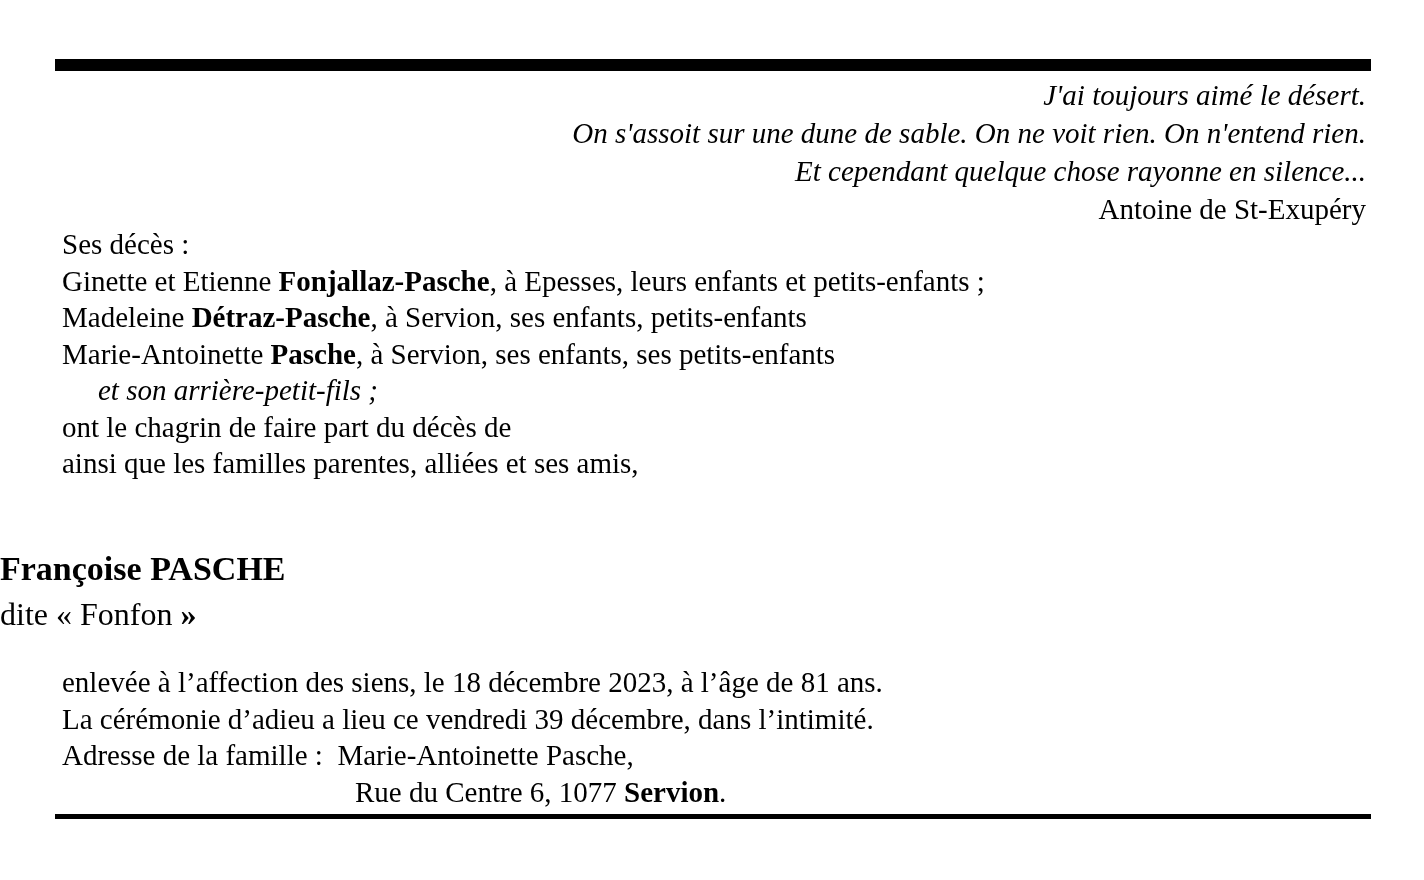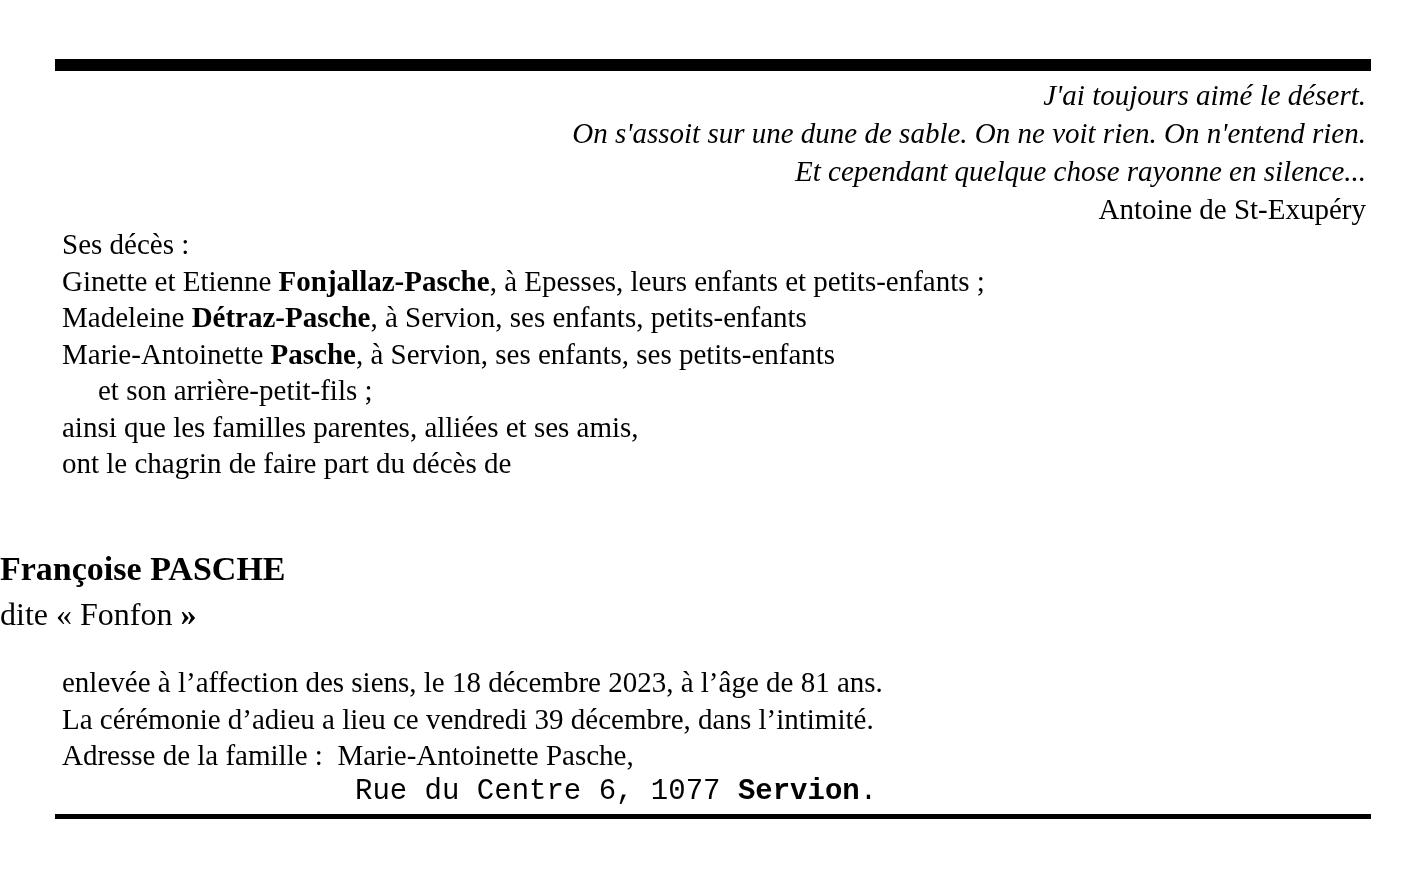--- a/index.html
+++ b/index.html
@@ -102,7 +102,7 @@
       <div class="text-line"><span>Ginette et Etienne </span><span class="bold">Fonjallaz-Pasche</span><span>, à Epesses, leurs enfants et petits-enfants ;</span></div>
       <div class="text-line"><span>Madeleine </span><span class="bold">Détraz-Pasche</span><span>, à Servion, ses enfants, petits-enfants</span></div>
       <div class="text-line"><span>Marie-Antoinette </span><span class="bold">Pasche</span><span>, à Servion, ses enfants, ses petits-enfants</span></div>
-      <div class="text-line" style="padding-left: 36px;"><span>et son arrière-petit-fils ;</span></div>
+      <div class="text-line" style="padding-left: 36px; font-style: italic;"><span>et son arrière-petit-fils ;</span></div>
       <div class="text-line"><span>ainsi que les familles parentes, alliées et ses amis,</span></div>
       <div class="text-line"><span>ont le chagrin de faire part du décès de</span></div>
     </div>

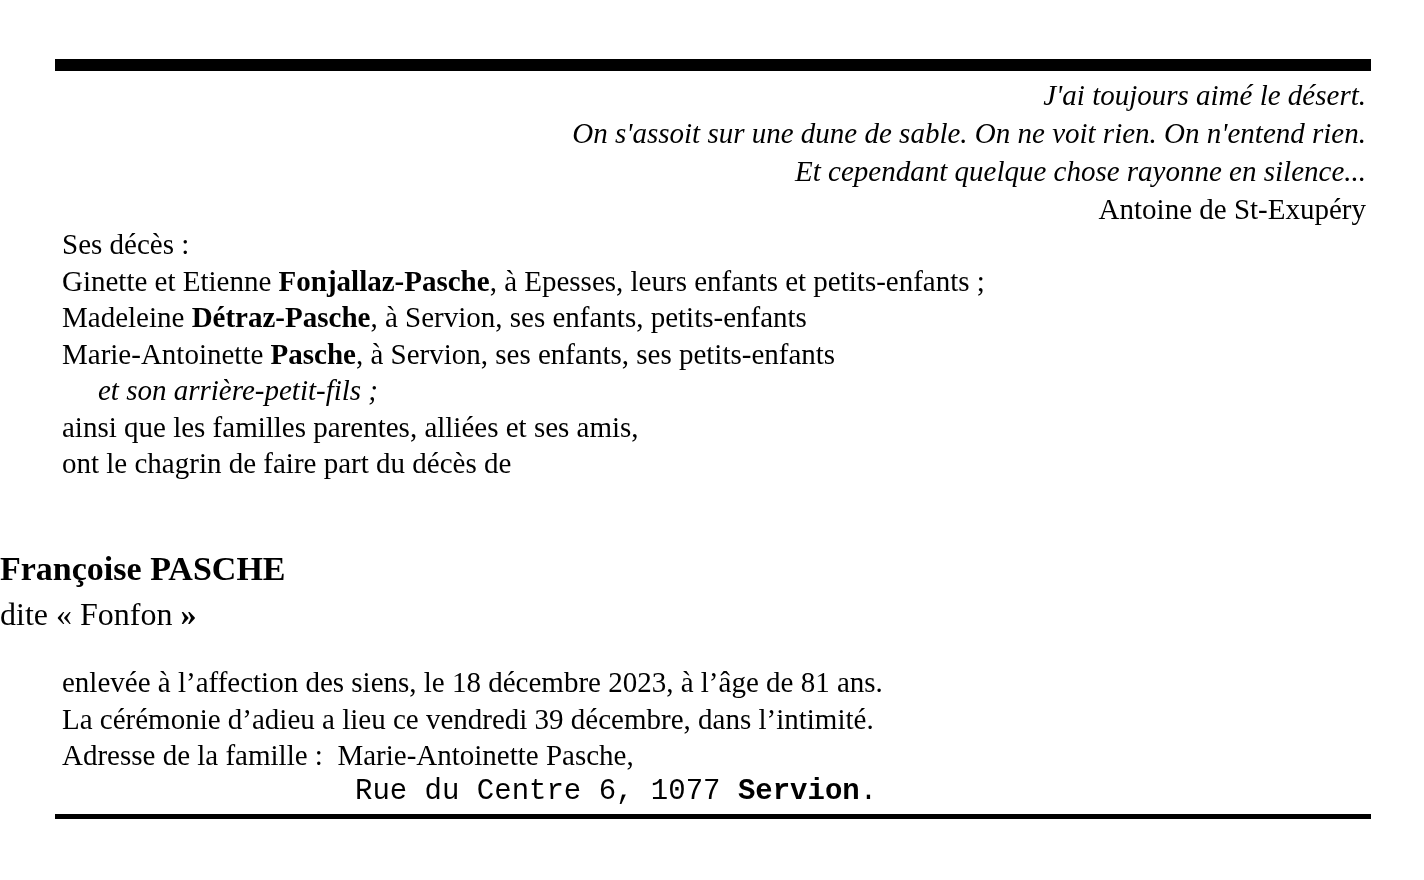--- a/index.html
+++ b/index.html
@@ -103,8 +103,8 @@
       <div class="text-line"><span>Madeleine </span><span class="bold">Détraz-Pasche</span><span>, à Servion, ses enfants, petits-enfants</span></div>
       <div class="text-line"><span>Marie-Antoinette </span><span class="bold">Pasche</span><span>, à Servion, ses enfants, ses petits-enfants</span></div>
       <div class="text-line" style="padding-left: 36px; font-style: italic;"><span>et son arrière-petit-fils ;</span></div>
+      <div class="text-line"><span>ont le chagrin de faire part du décès de</span></div>
       <div class="text-line"><span>ainsi que les familles parentes, alliées et ses amis,</span></div>
-      <div class="text-line"><span>ont le chagrin de faire part du décès de</span></div>
     </div>
 
   <div class="name-block">

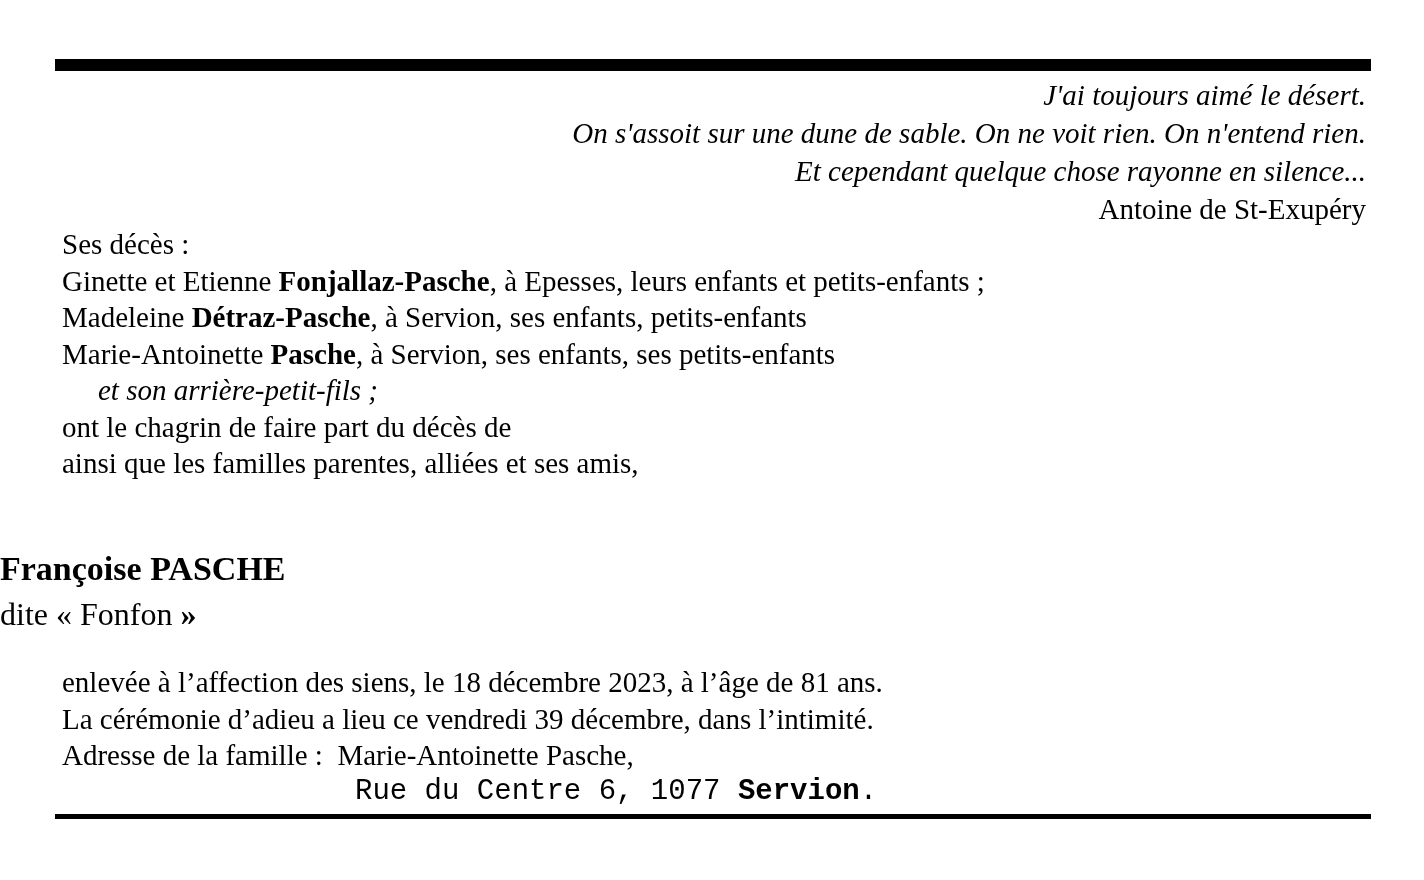--- a/index.html
+++ b/index.html
@@ -116,7 +116,7 @@
       <div class="text-line"><span>enlevée à l’affection des siens, le 18 décembre 2023, à l’âge de 81 ans.</span></div>
       <div class="text-line"><span>La cérémonie d’adieu a lieu ce vendredi 39 décembre, dans l’intimité.</span></div>
       <div class="text-line"><span>Adresse de la famille :  Marie-Antoinette Pasche,</span></div>
-      <div class="text-line" style="padding-left: 293px; font-family: Liberation Mono, monospace;"><span>Rue du Centre 6, 1077 </span><span class="bold">Servion</span><span>.</span></div>
+      <div class="text-line" style="padding-left: 293px;"><span>Rue du Centre 6, 1077 </span><span class="bold">Servion</span><span>.</span></div>
     </div>
 
   <div class="divider bottom-rule"></div>

